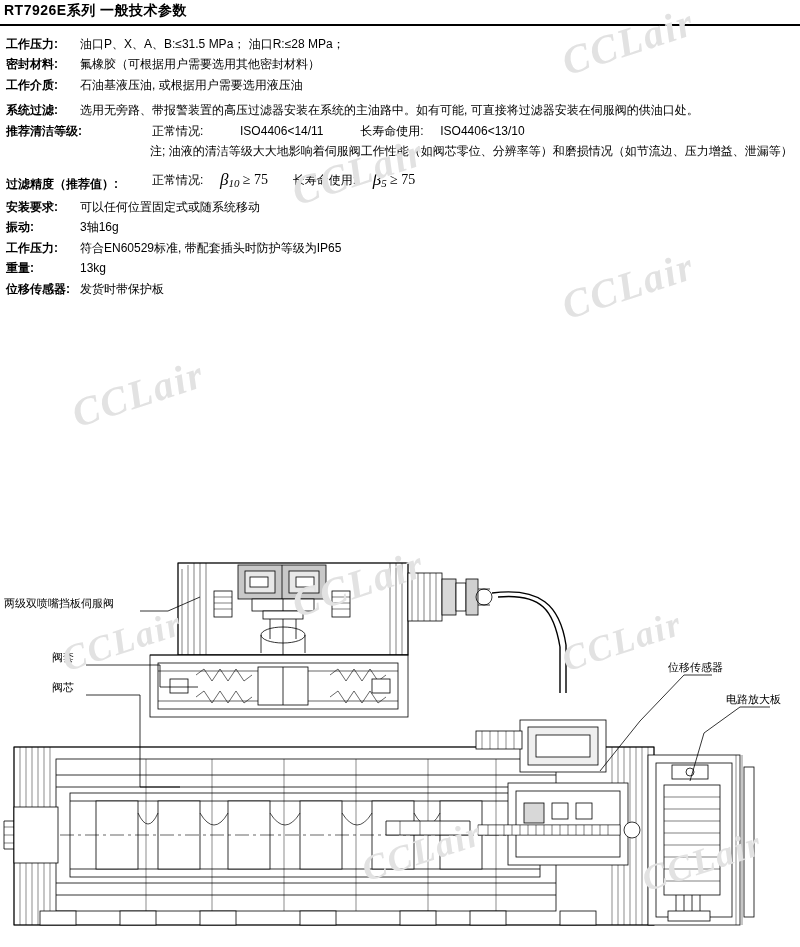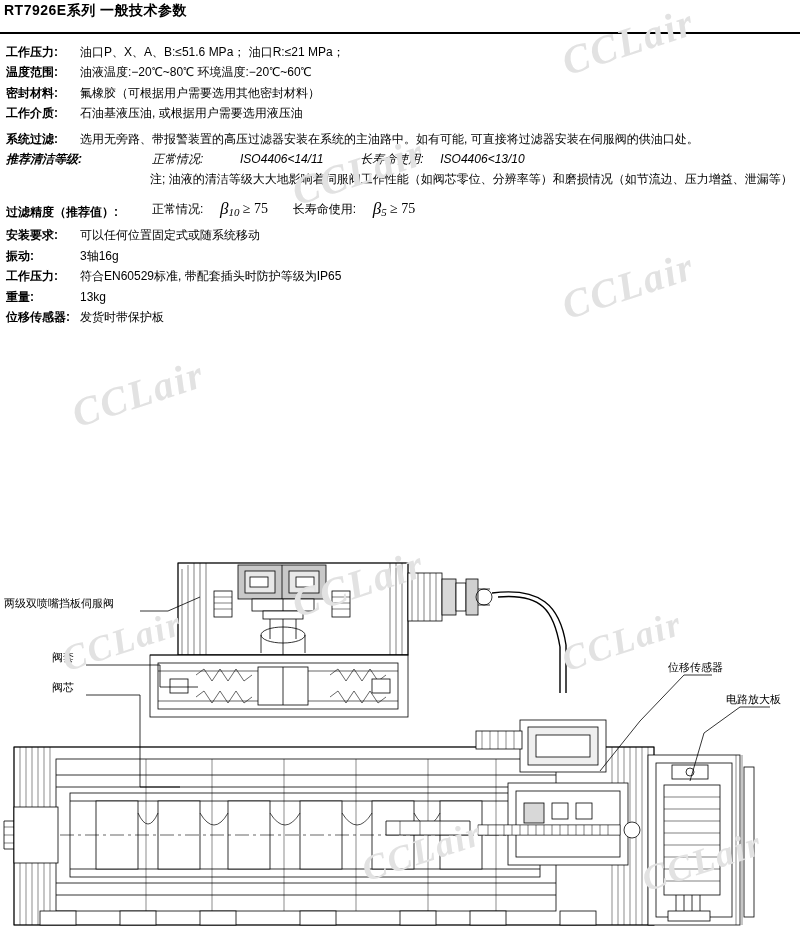--- a/index.html
+++ b/index.html
@@ -20,7 +20,7 @@
   .header {
     position: relative;
     margin: 0;
-    padding: 2px 0 12px 4px;
+    padding: 2px 0 4px 4px;
     border-bottom: 2px solid #000;
   }
   .header-title {

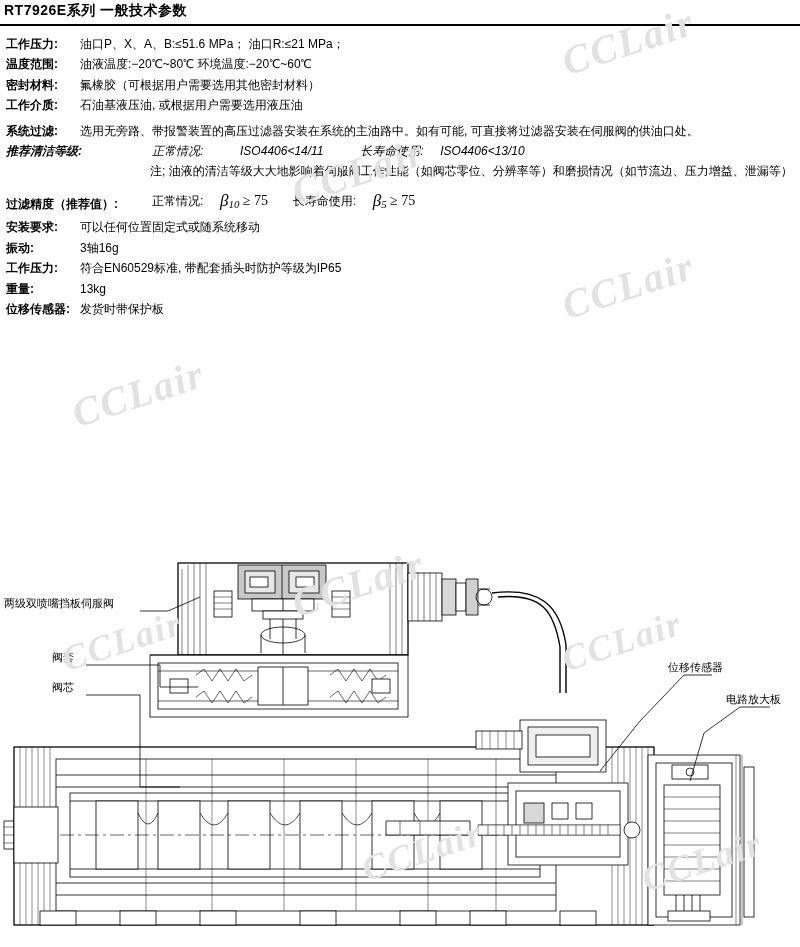--- a/index.html
+++ b/index.html
@@ -129,7 +129,7 @@
 
   <div class="spec-row">
     <div class="spec-label">工作压力:</div>
-    <div class="spec-value">油口P、X、A、B:≤51.6 MPa；   油口R:≤21 MPa；</div>
+    <div class="spec-value">油口P、X、A、B:≤31.5 MPa；   油口R:≤28 MPa；</div>
   </div>
 
   <div class="spec-row">

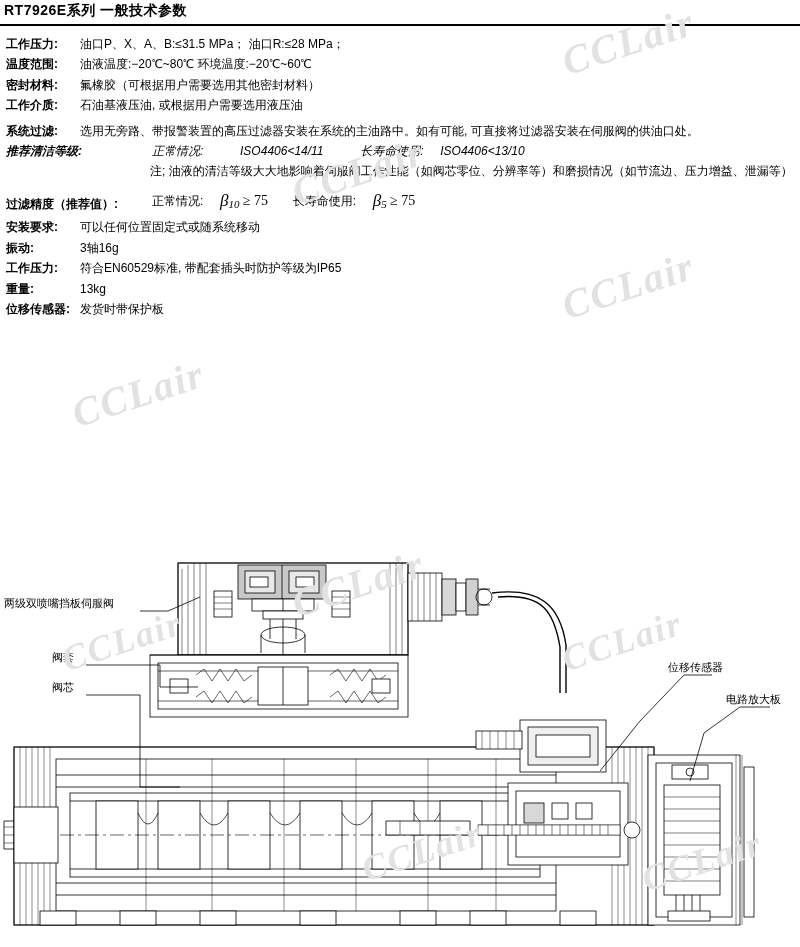--- a/index.html
+++ b/index.html
@@ -132,10 +132,6 @@
     <div class="spec-value">油口P、X、A、B:≤31.5 MPa；   油口R:≤28 MPa；</div>
   </div>
 
-  <div class="spec-row">
-    <div class="spec-label">温度范围:</div>
-    <div class="spec-value">油液温度:−20℃~80℃   环境温度:−20℃~60℃</div>
-  </div>
 
   <div class="spec-row">
     <div class="spec-label">密封材料:</div>

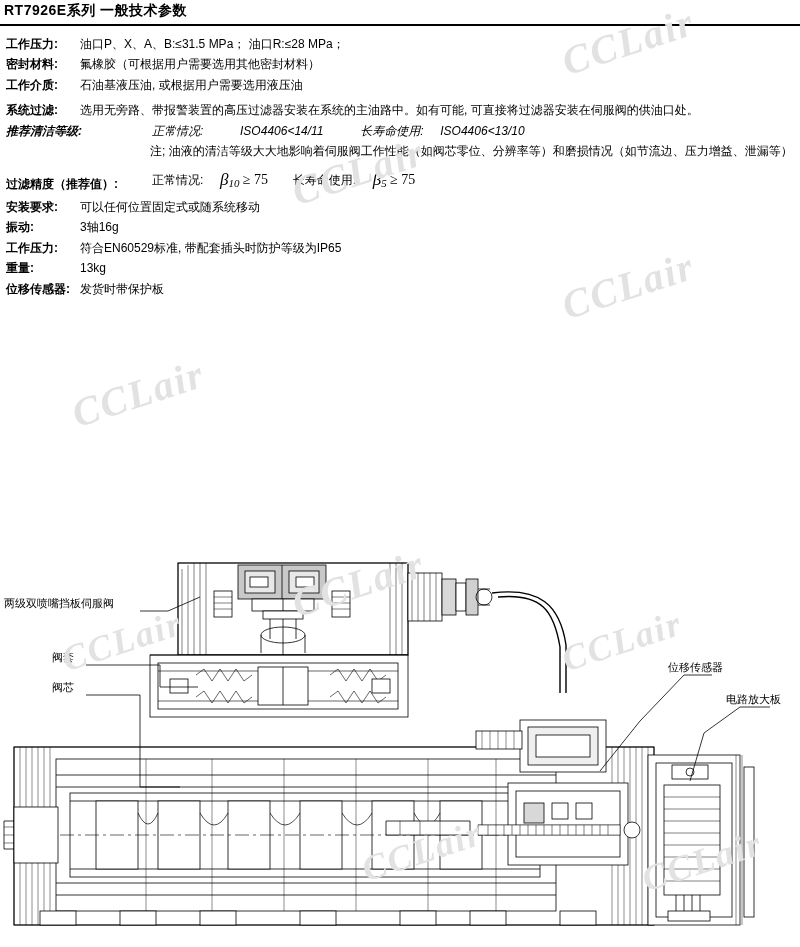--- a/index.html
+++ b/index.html
@@ -149,7 +149,7 @@
     <div class="spec-value">选用无旁路、带报警装置的高压过滤器安装在系统的主油路中。如有可能, 可直接将过滤器安装在伺服阀的供油口处。</div>
   </div>
 
-  <div class="spec-row" style="margin-top:0;font-style:italic;">
+  <div class="spec-row" style="margin-top:0;">
     <div class="spec-label wide">推荐清洁等级:</div>
     <div class="spec-value">
       <span>正常情况:</span>

